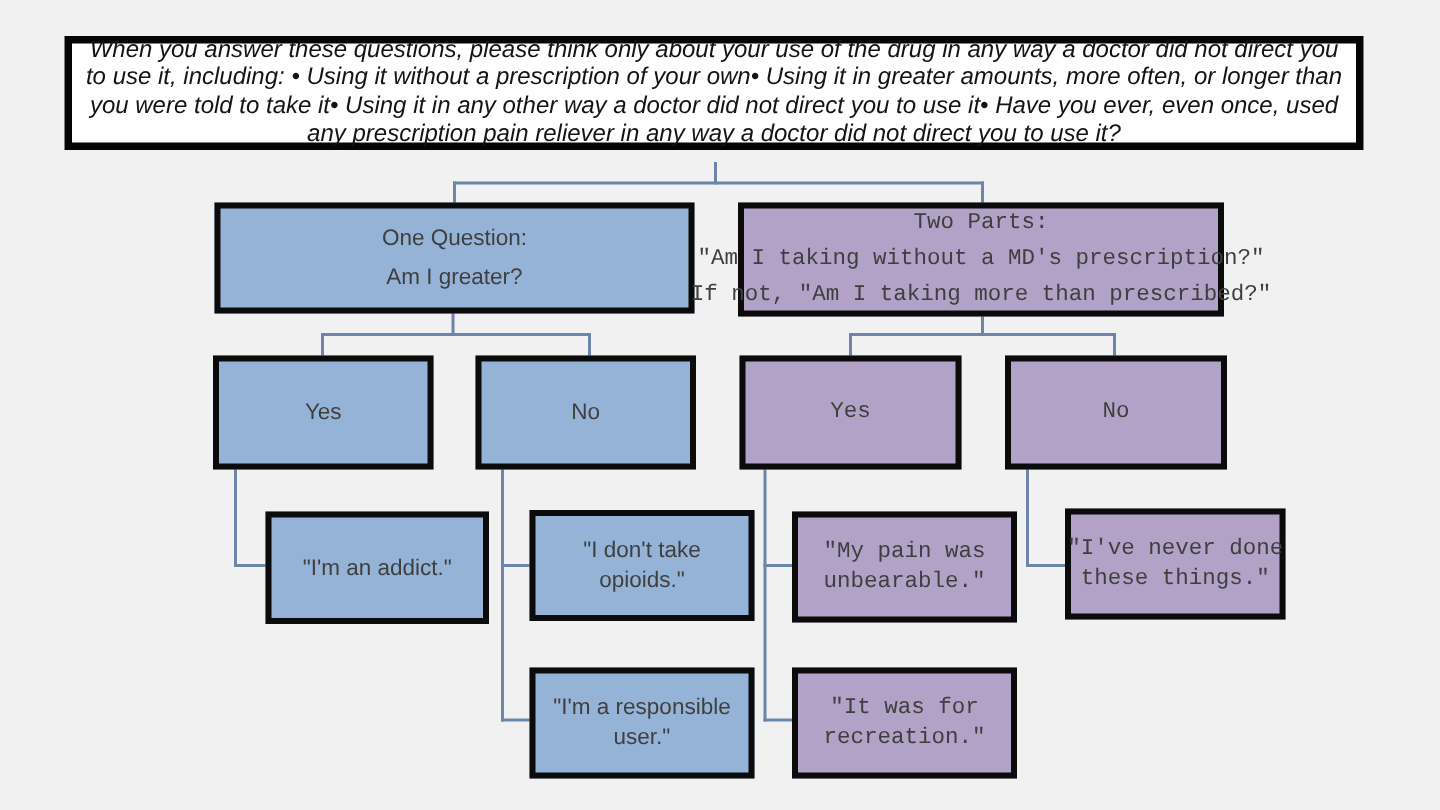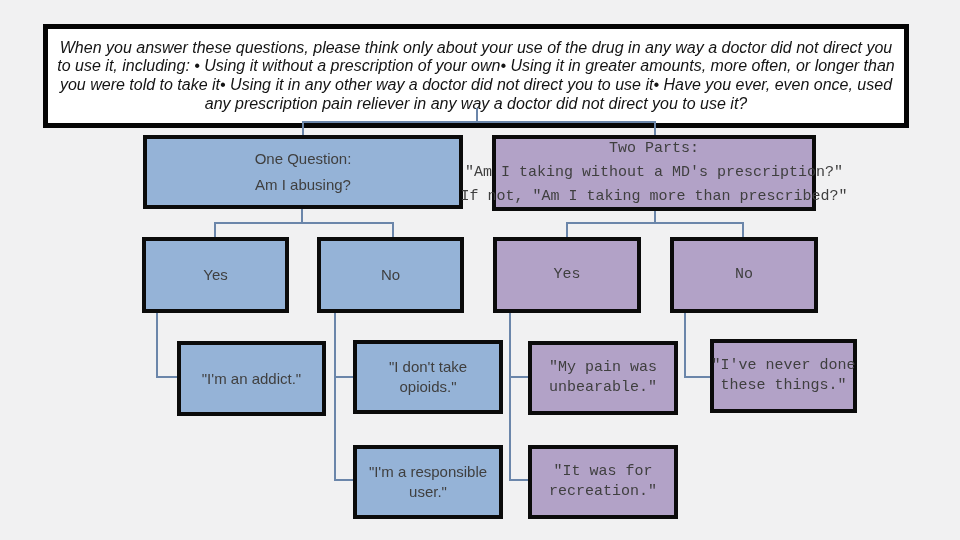--- a/index.html
+++ b/index.html
@@ -16,7 +16,7 @@
   }
   .intro {
     position: absolute;
-    left: 43px; top: 24px; width: 866px; height: 104px;
+    left: 43px; top: 24px; width: 866px; height: 76px;
     box-sizing: border-box;
     background: #ffffff;
     border: 5px solid #050505;

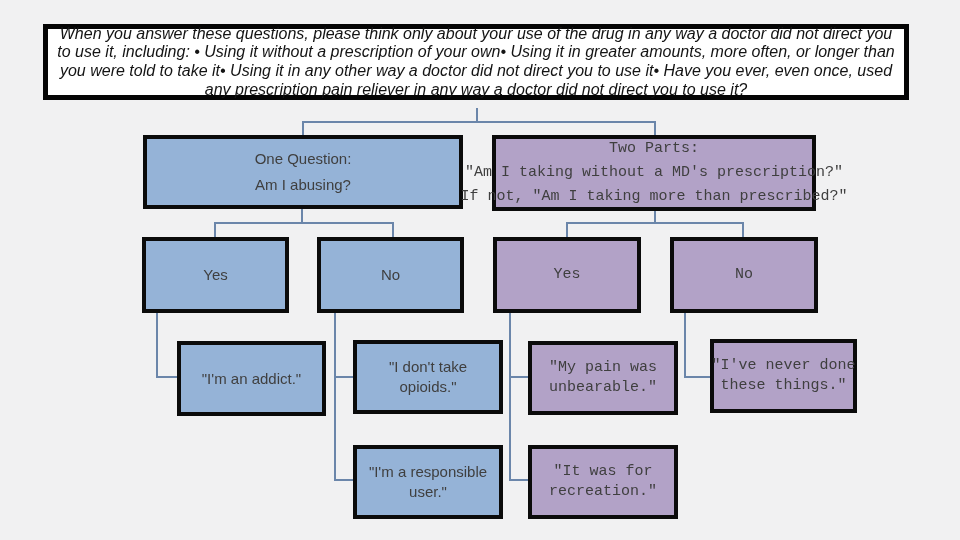--- a/index.html
+++ b/index.html
@@ -85,7 +85,7 @@
   <div class="line" style="left:684px;top:376px;width:27px;height:2px;"></div>
 
   <div class="node blue lh-root-left" style="left:143px;top:135px;width:320px;height:74px;">One Question:
-Am I abusing?</div>
+Am I greater?</div>
   <div class="node purple lh-root-right" style="left:492px;top:135px;width:324px;height:76px;">Two Parts:
 "Am I taking without a MD's prescription?"
 If not, "Am I taking more than prescribed?"</div>

